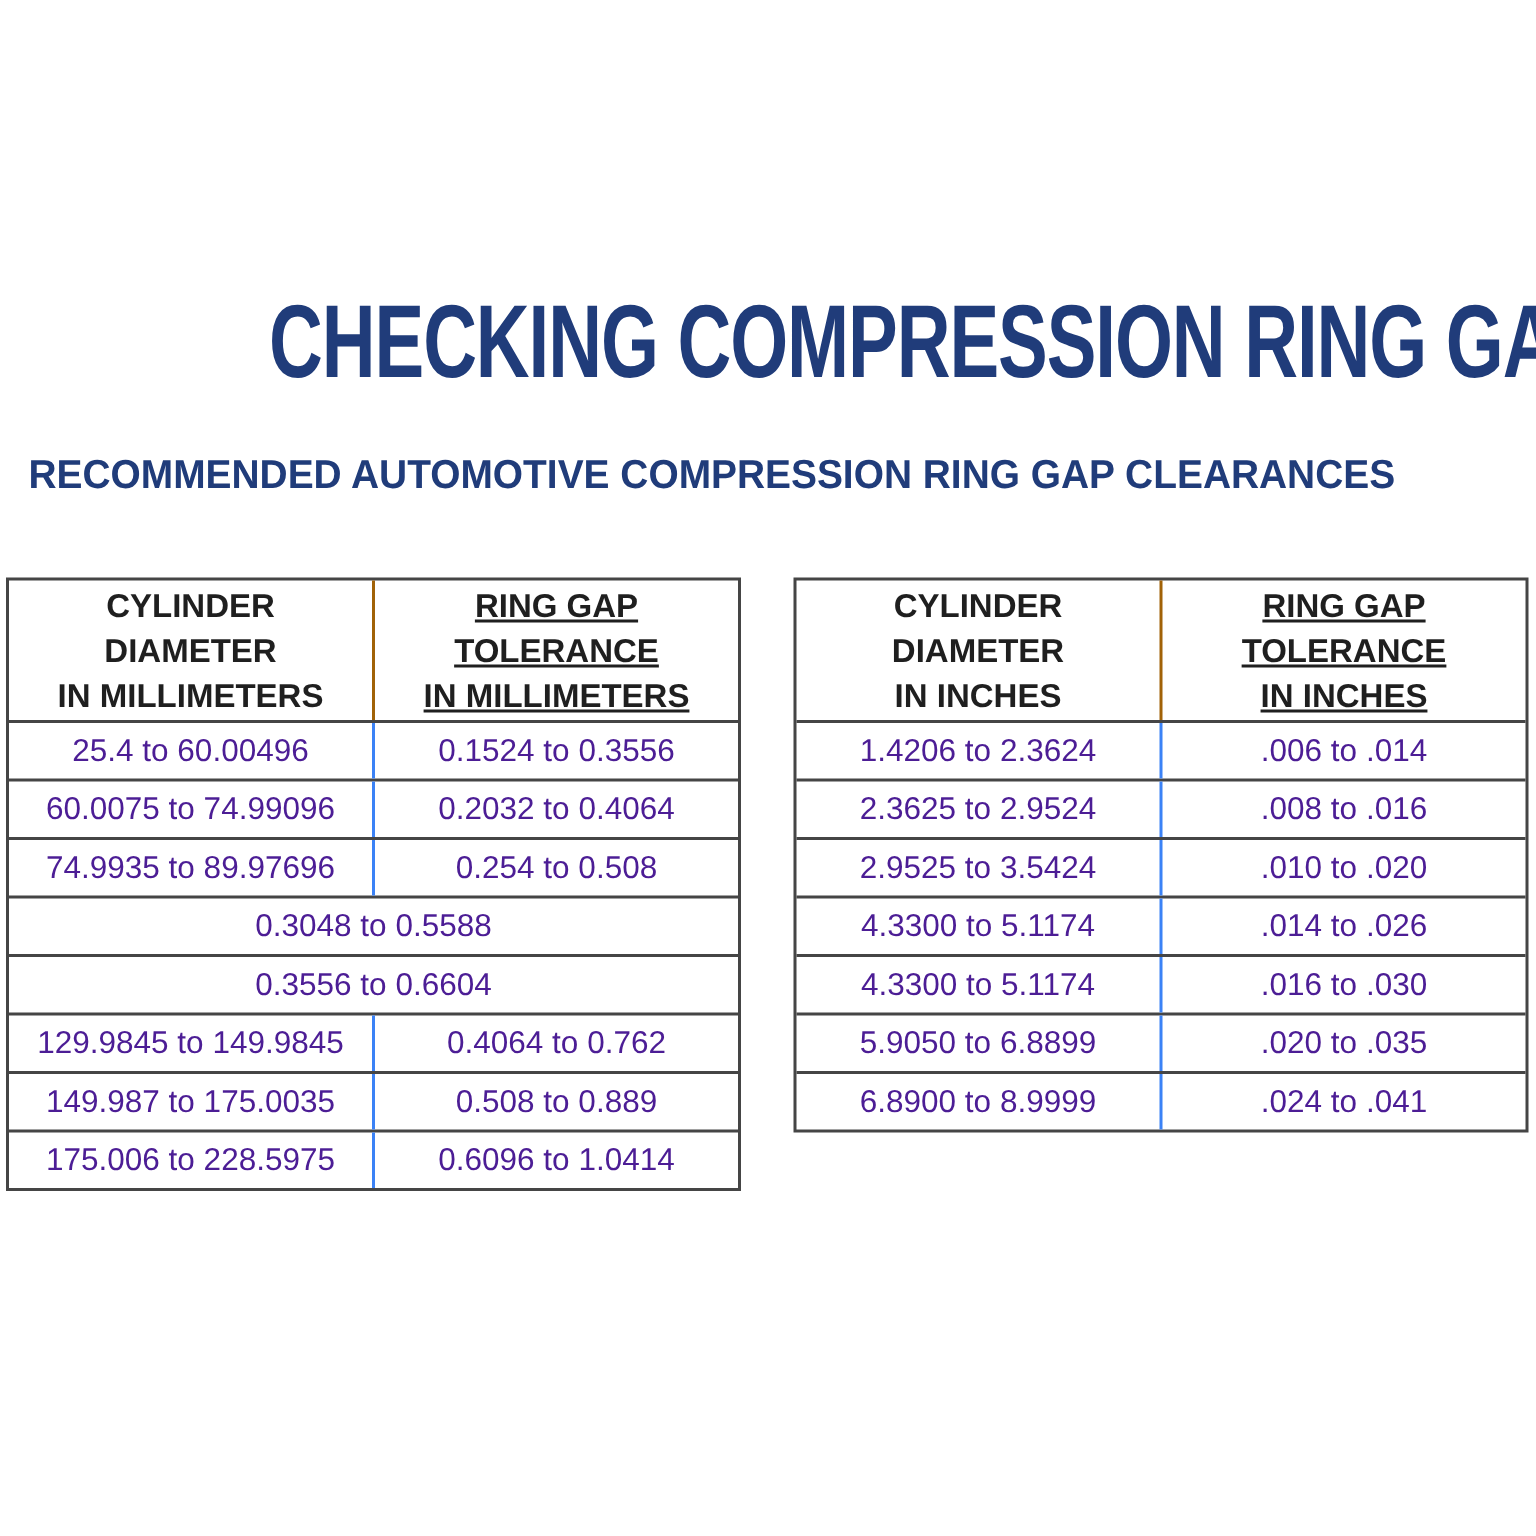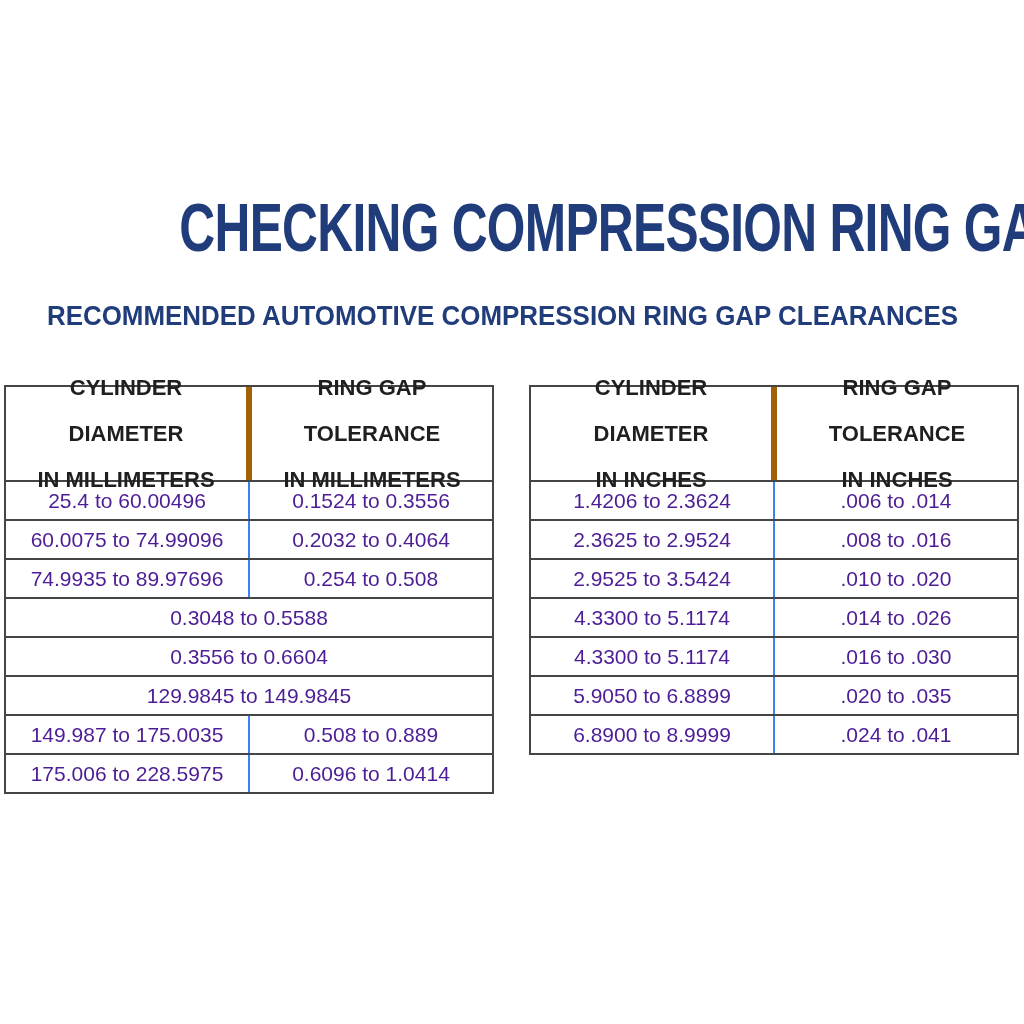--- a/index.html
+++ b/index.html
@@ -34,7 +34,6 @@
     font-weight:bold;
     font-size:27px;
     white-space:nowrap;
-    padding-left:28px;
   }
   .subtitle-inner {
     display:inline-block;

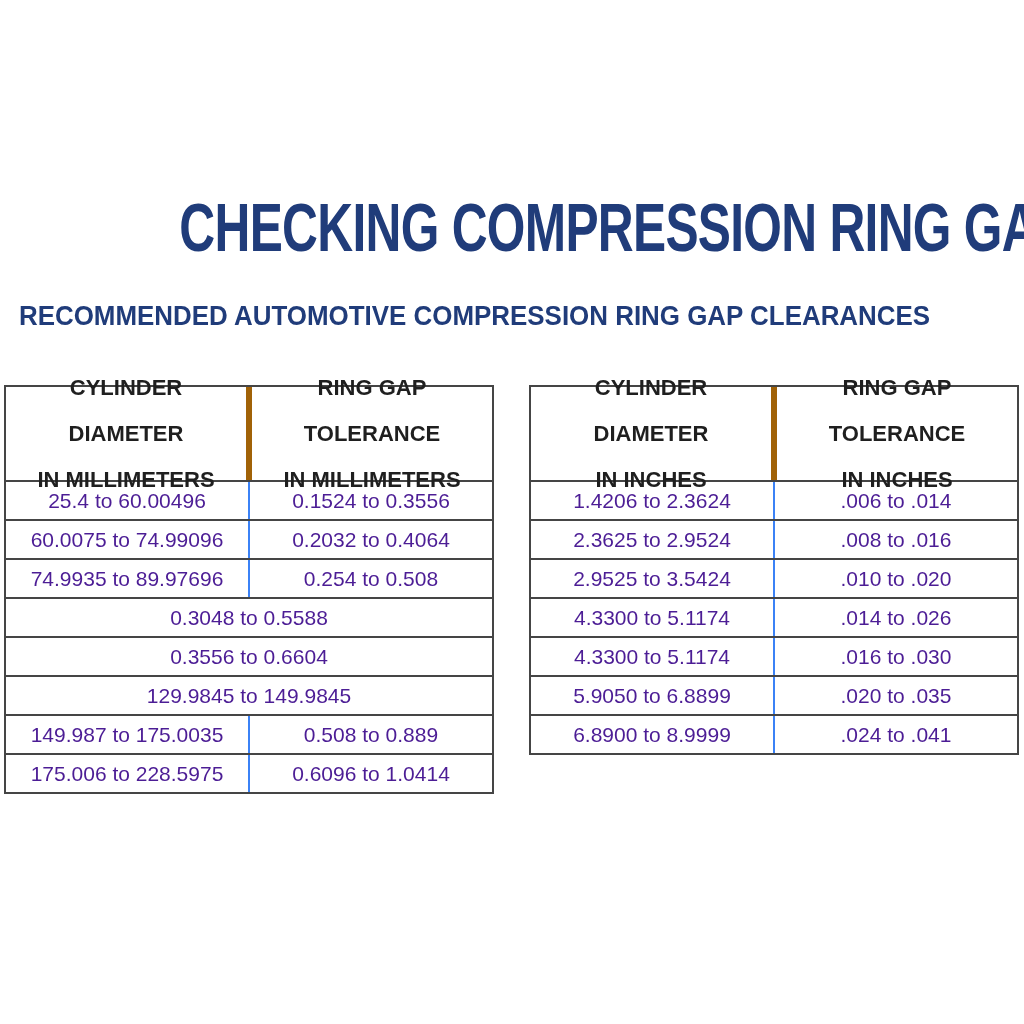--- a/index.html
+++ b/index.html
@@ -61,7 +61,6 @@
     line-height:30px;
     color:#1f1f1f;
     letter-spacing:0;
-    gap:16px;
   }
   .th + .th { border-left:6px solid #a16207; }
   .trow {

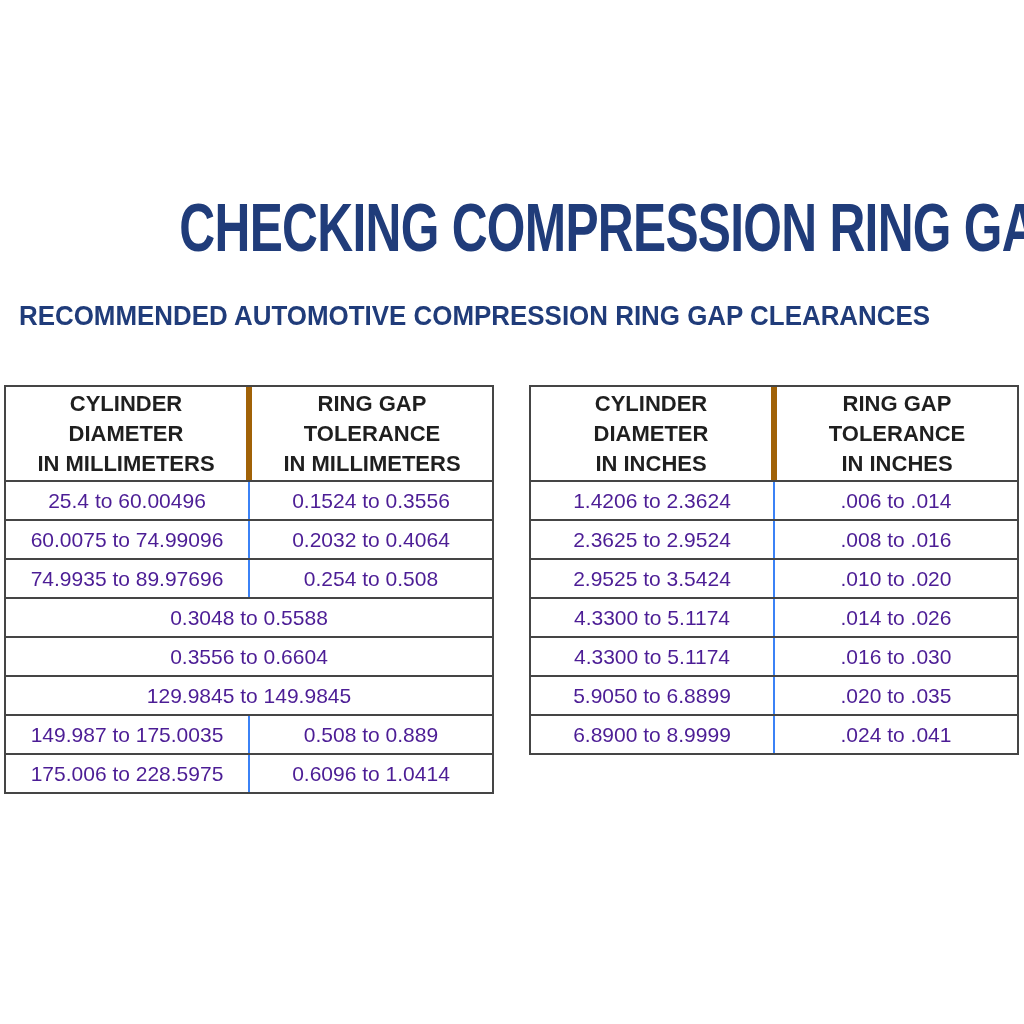--- a/index.html
+++ b/index.html
@@ -62,7 +62,7 @@
     color:#1f1f1f;
     letter-spacing:0;
   }
-  .th + .th { border-left:6px solid #a16207; }
+  .th + .th { border-left:2px solid #a16207;text-decoration:underline; }
   .trow {
     display:flex;
     height:37px;

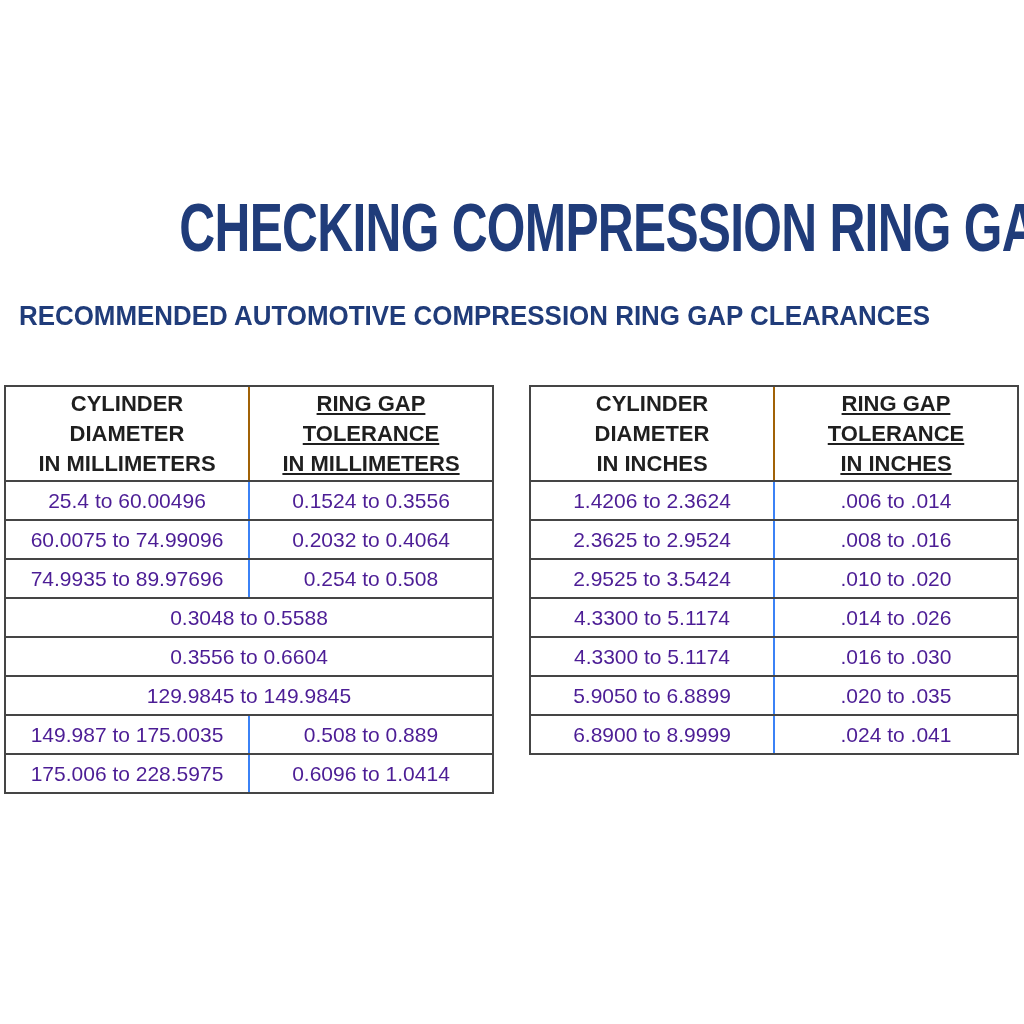--- a/index.html
+++ b/index.html
@@ -122,6 +122,7 @@
   </div>
   <div class="trow">
     <div class="td">129.9845 to 149.9845</div>
+    <div class="td">0.4064 to 0.762</div>
   </div>
   <div class="trow">
     <div class="td">149.987 to 175.0035</div>

